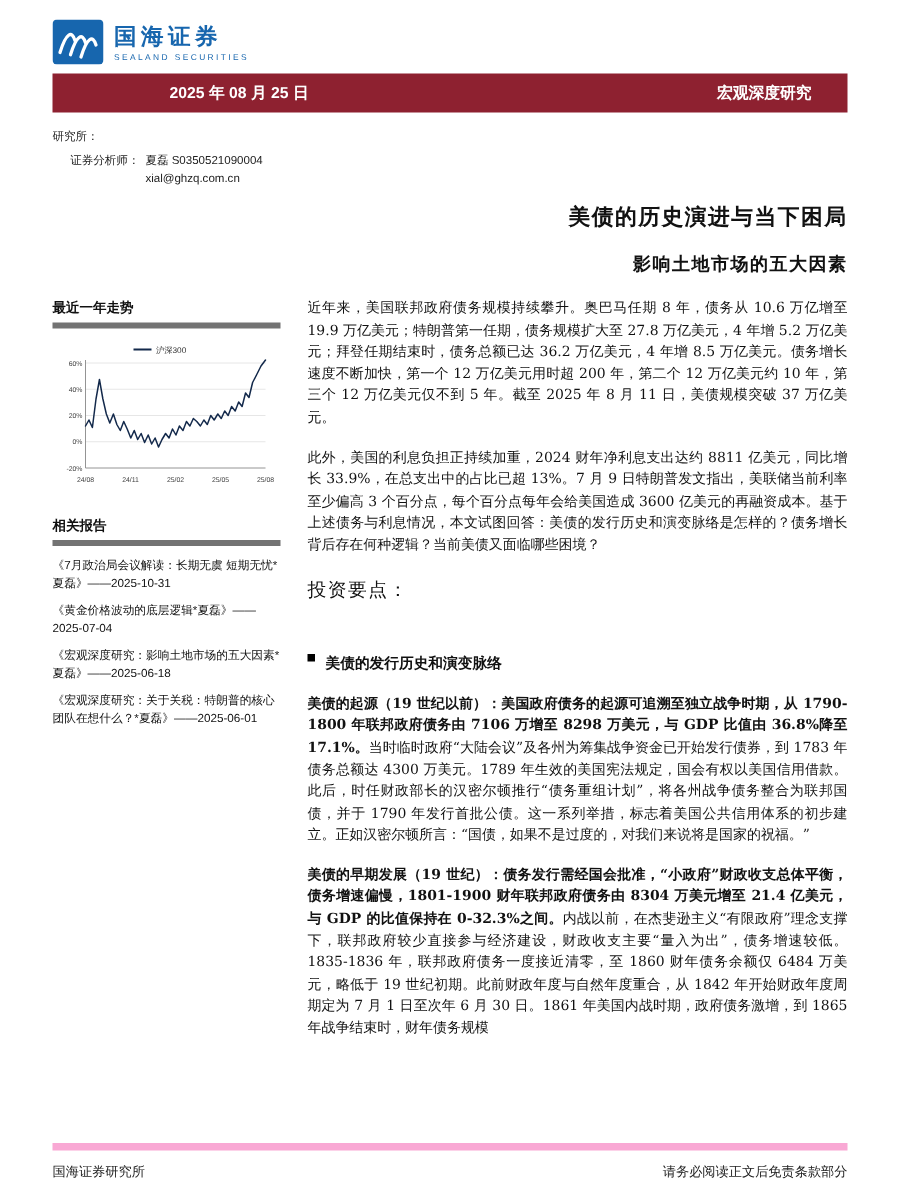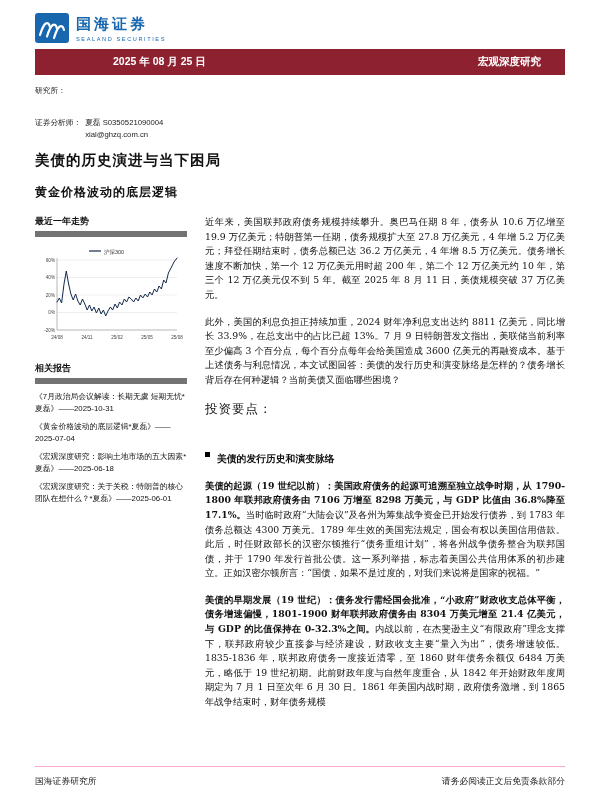--- a/index.html
+++ b/index.html
@@ -23,7 +23,7 @@
   
   .headrow { display:flex; margin-top:10px;flex-direction:column; }
   .meta { width:152px; flex:none; font-size:7.7px; line-height:12px; color:#222; }
-  .meta-row { display:flex; gap:4px; margin-top:20px; }
+  .meta-row { display:flex; gap:4px; margin-top:4px;justify-content:center; }
   .titles { flex:1; text-align:left; padding-top:10px; }
   .t1 { font-size:14.5px; font-weight:bold; letter-spacing:1px; }
   .t2 { font-size:12px; font-weight:bold; margin-top:14px; letter-spacing:1px; }

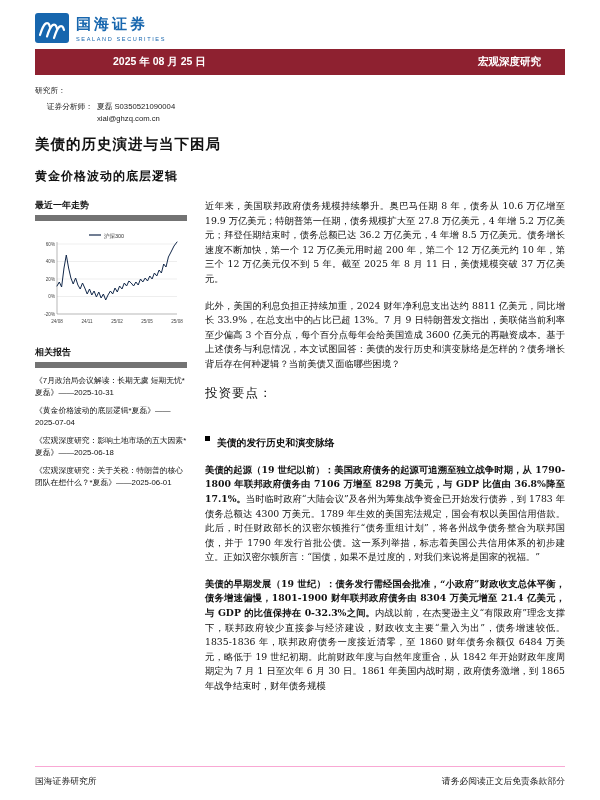--- a/index.html
+++ b/index.html
@@ -24,7 +24,7 @@
   .headrow { display:flex; margin-top:10px;flex-direction:column; }
   .meta { width:152px; flex:none; font-size:7.7px; line-height:12px; color:#222; }
   .meta-row { display:flex; gap:4px; margin-top:4px;justify-content:center; }
-  .titles { flex:1; text-align:left; padding-top:10px; }
+  .titles { flex:1; text-align:right; padding-top:10px; }
   .t1 { font-size:14.5px; font-weight:bold; letter-spacing:1px; }
   .t2 { font-size:12px; font-weight:bold; margin-top:14px; letter-spacing:1px; }
 

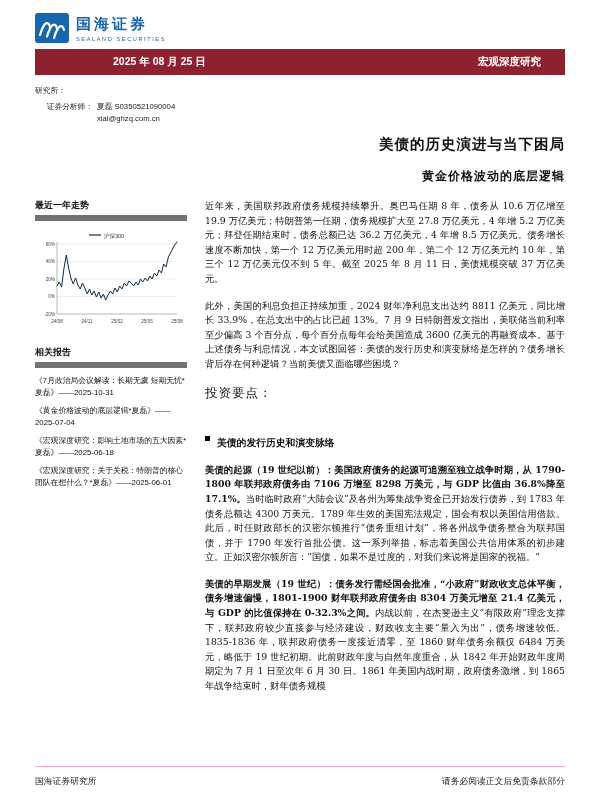--- a/index.html
+++ b/index.html
@@ -92,7 +92,7 @@
     </div>
     <div class="titles">
       <div class="t1">美债的历史演进与当下困局</div>
-      <div class="t2">黄金价格波动的底层逻辑</div>
+      <div class="t2">影响土地市场的五大因素</div>
     </div>
   </div>
 

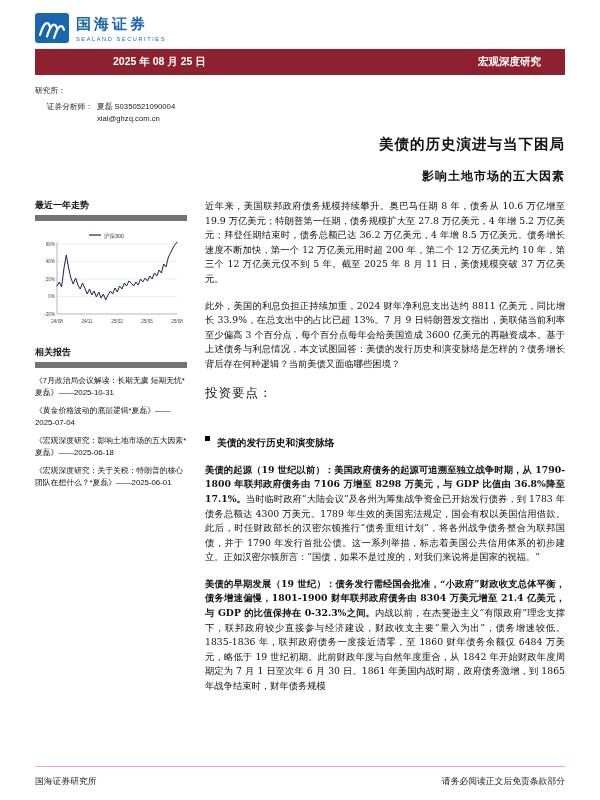--- a/index.html
+++ b/index.html
@@ -31,7 +31,7 @@
   
   .cols { display:flex; gap:18px; margin-top:14px; }
   .sidebar { width:152px; flex:none; }
-  .side-h { font-size:9px; font-weight:bold; border-bottom:6px solid #737373;
+  .side-h { font-size:9px; font-weight:bold; border-bottom:4px solid #737373;
             padding-bottom:3px; margin-bottom:7px; }
   .rel { margin-top:16px; }
   .chart { width:150px; height:102px; display:block; }

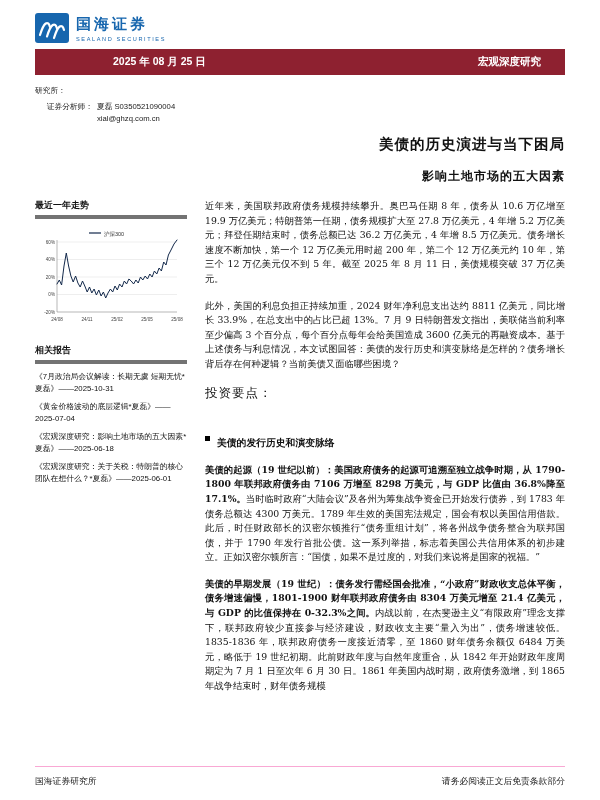--- a/index.html
+++ b/index.html
@@ -48,7 +48,7 @@
   .bold { font-weight:bold; }
 
   .foot { position:absolute; left:35px; right:35px; bottom:12px; background:#fff;
-          border-top:1px solid #f9a8d4; padding-top:9px; display:flex;
+          border-top:5px solid #f9a8d4; padding-top:9px; display:flex;
           justify-content:space-between; font-size:8.8px; color:#222; }
 </style>
 </head>

